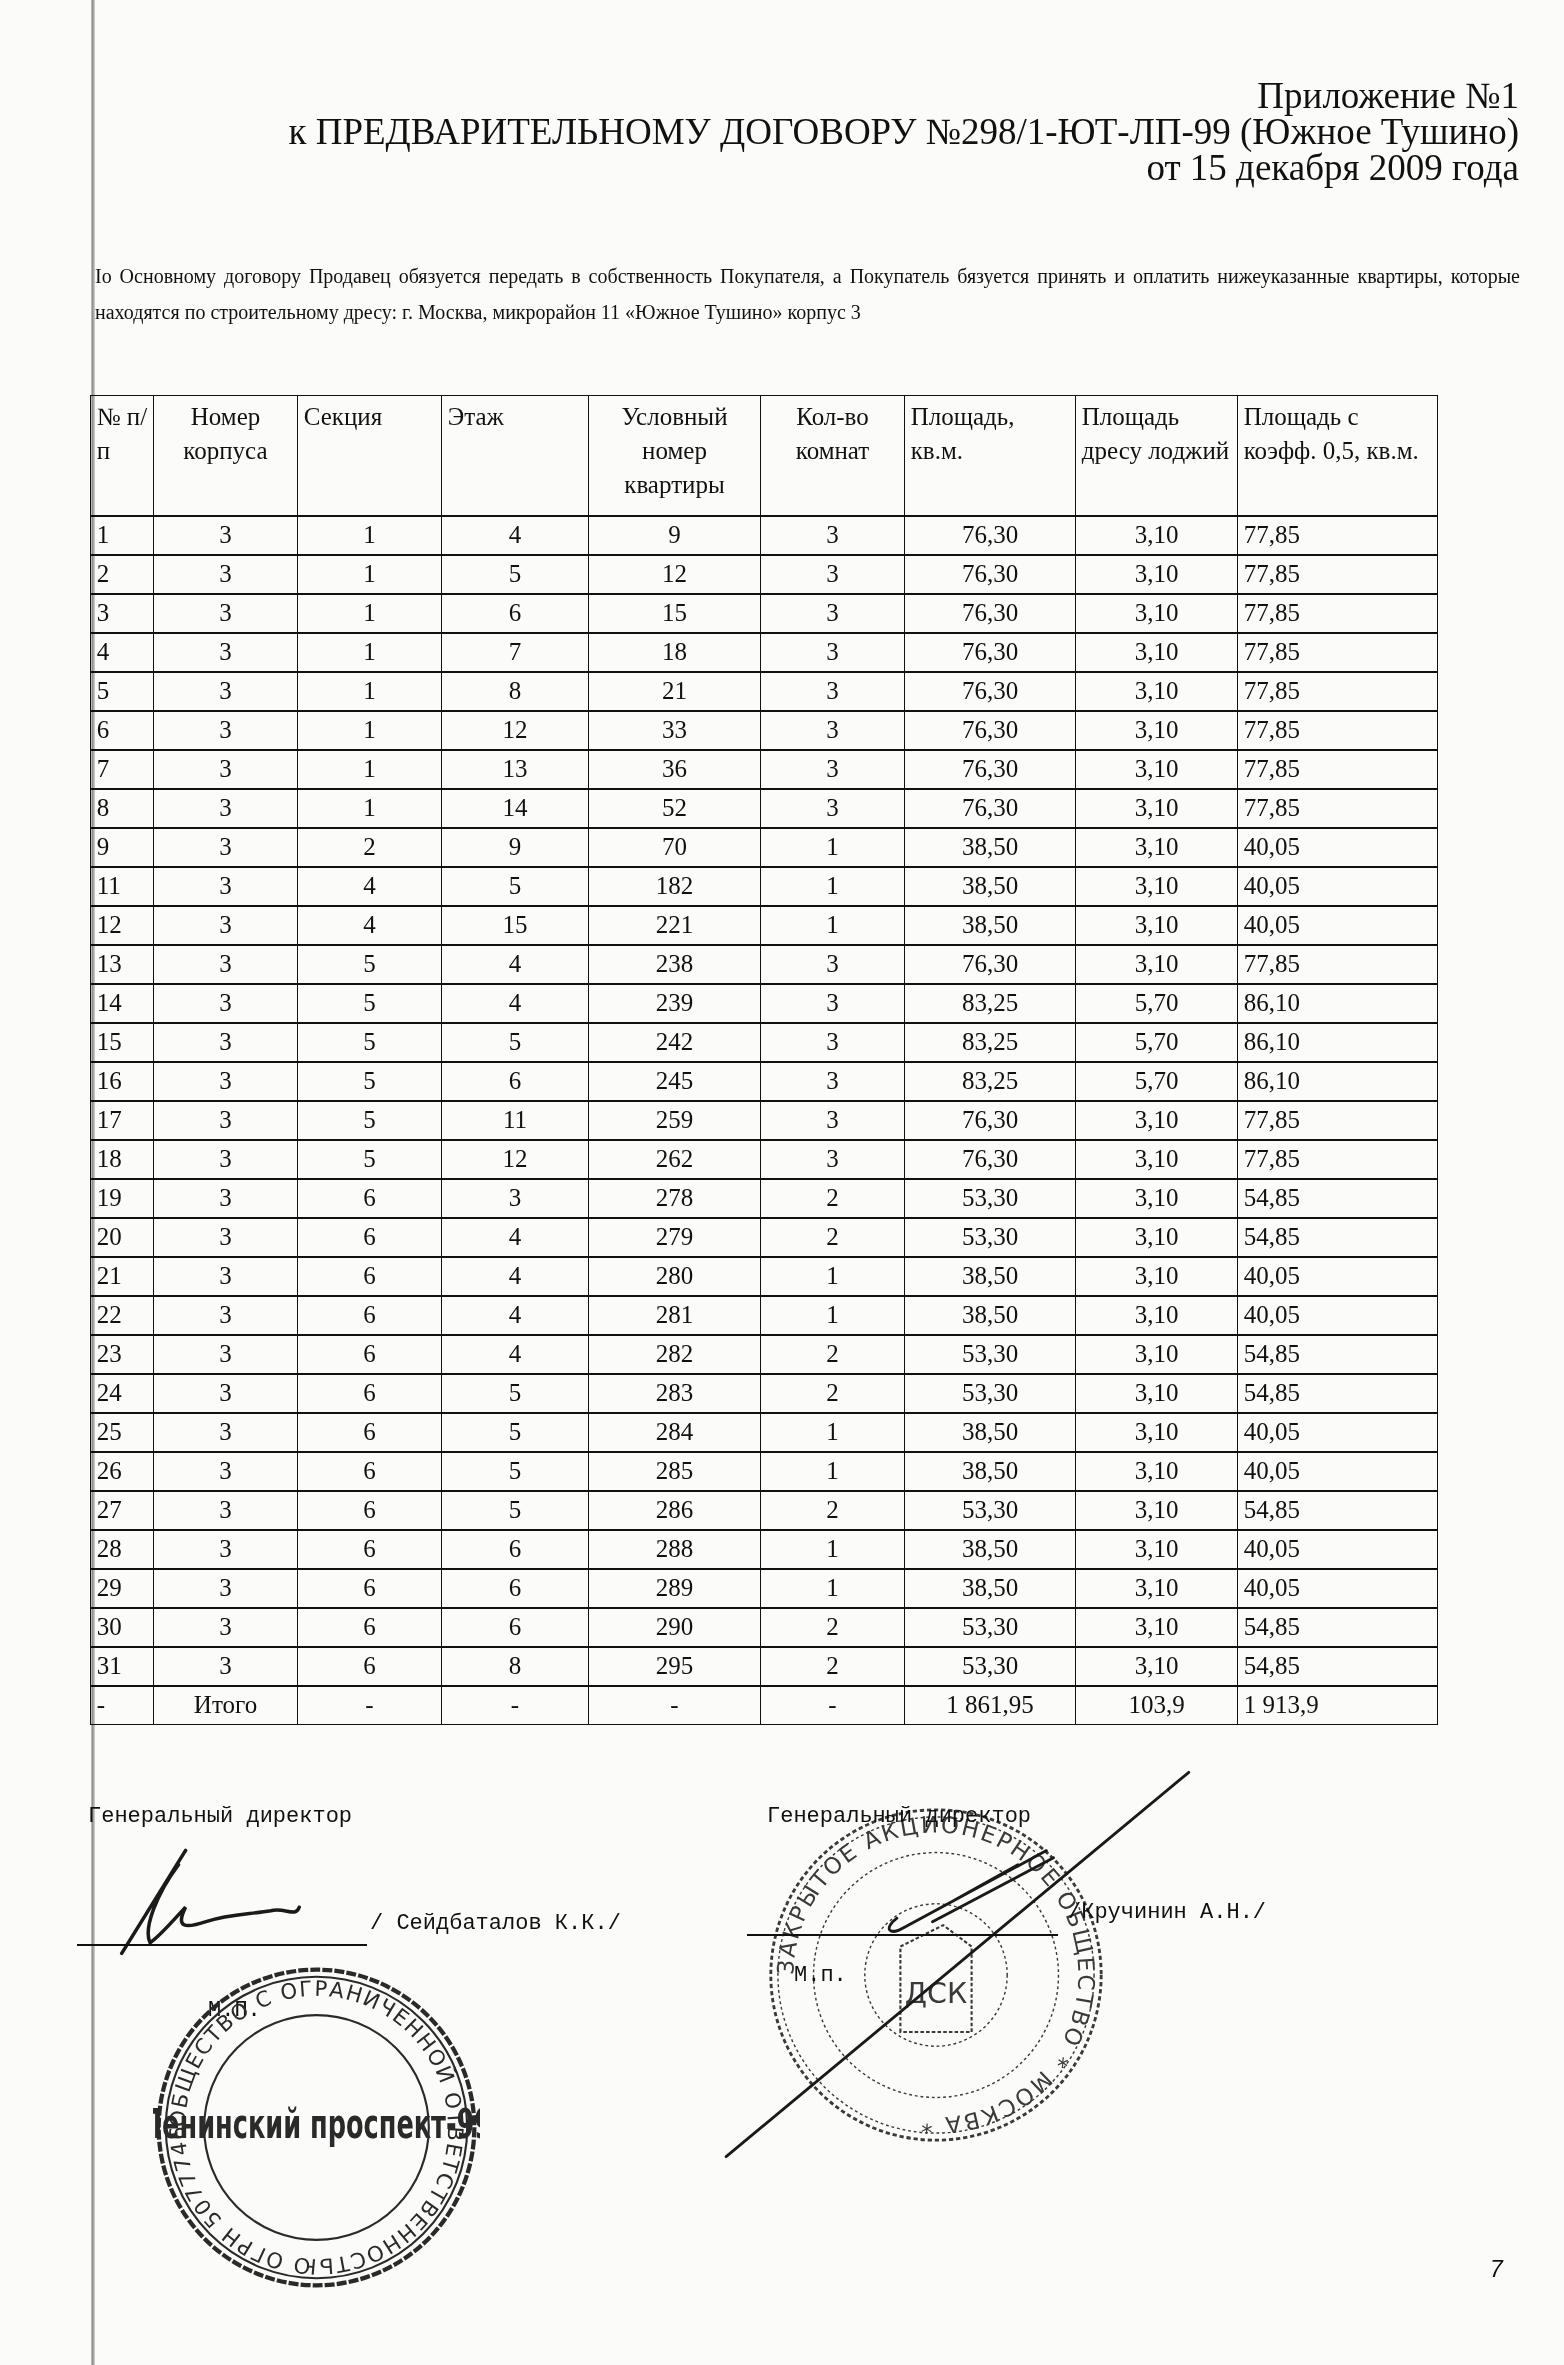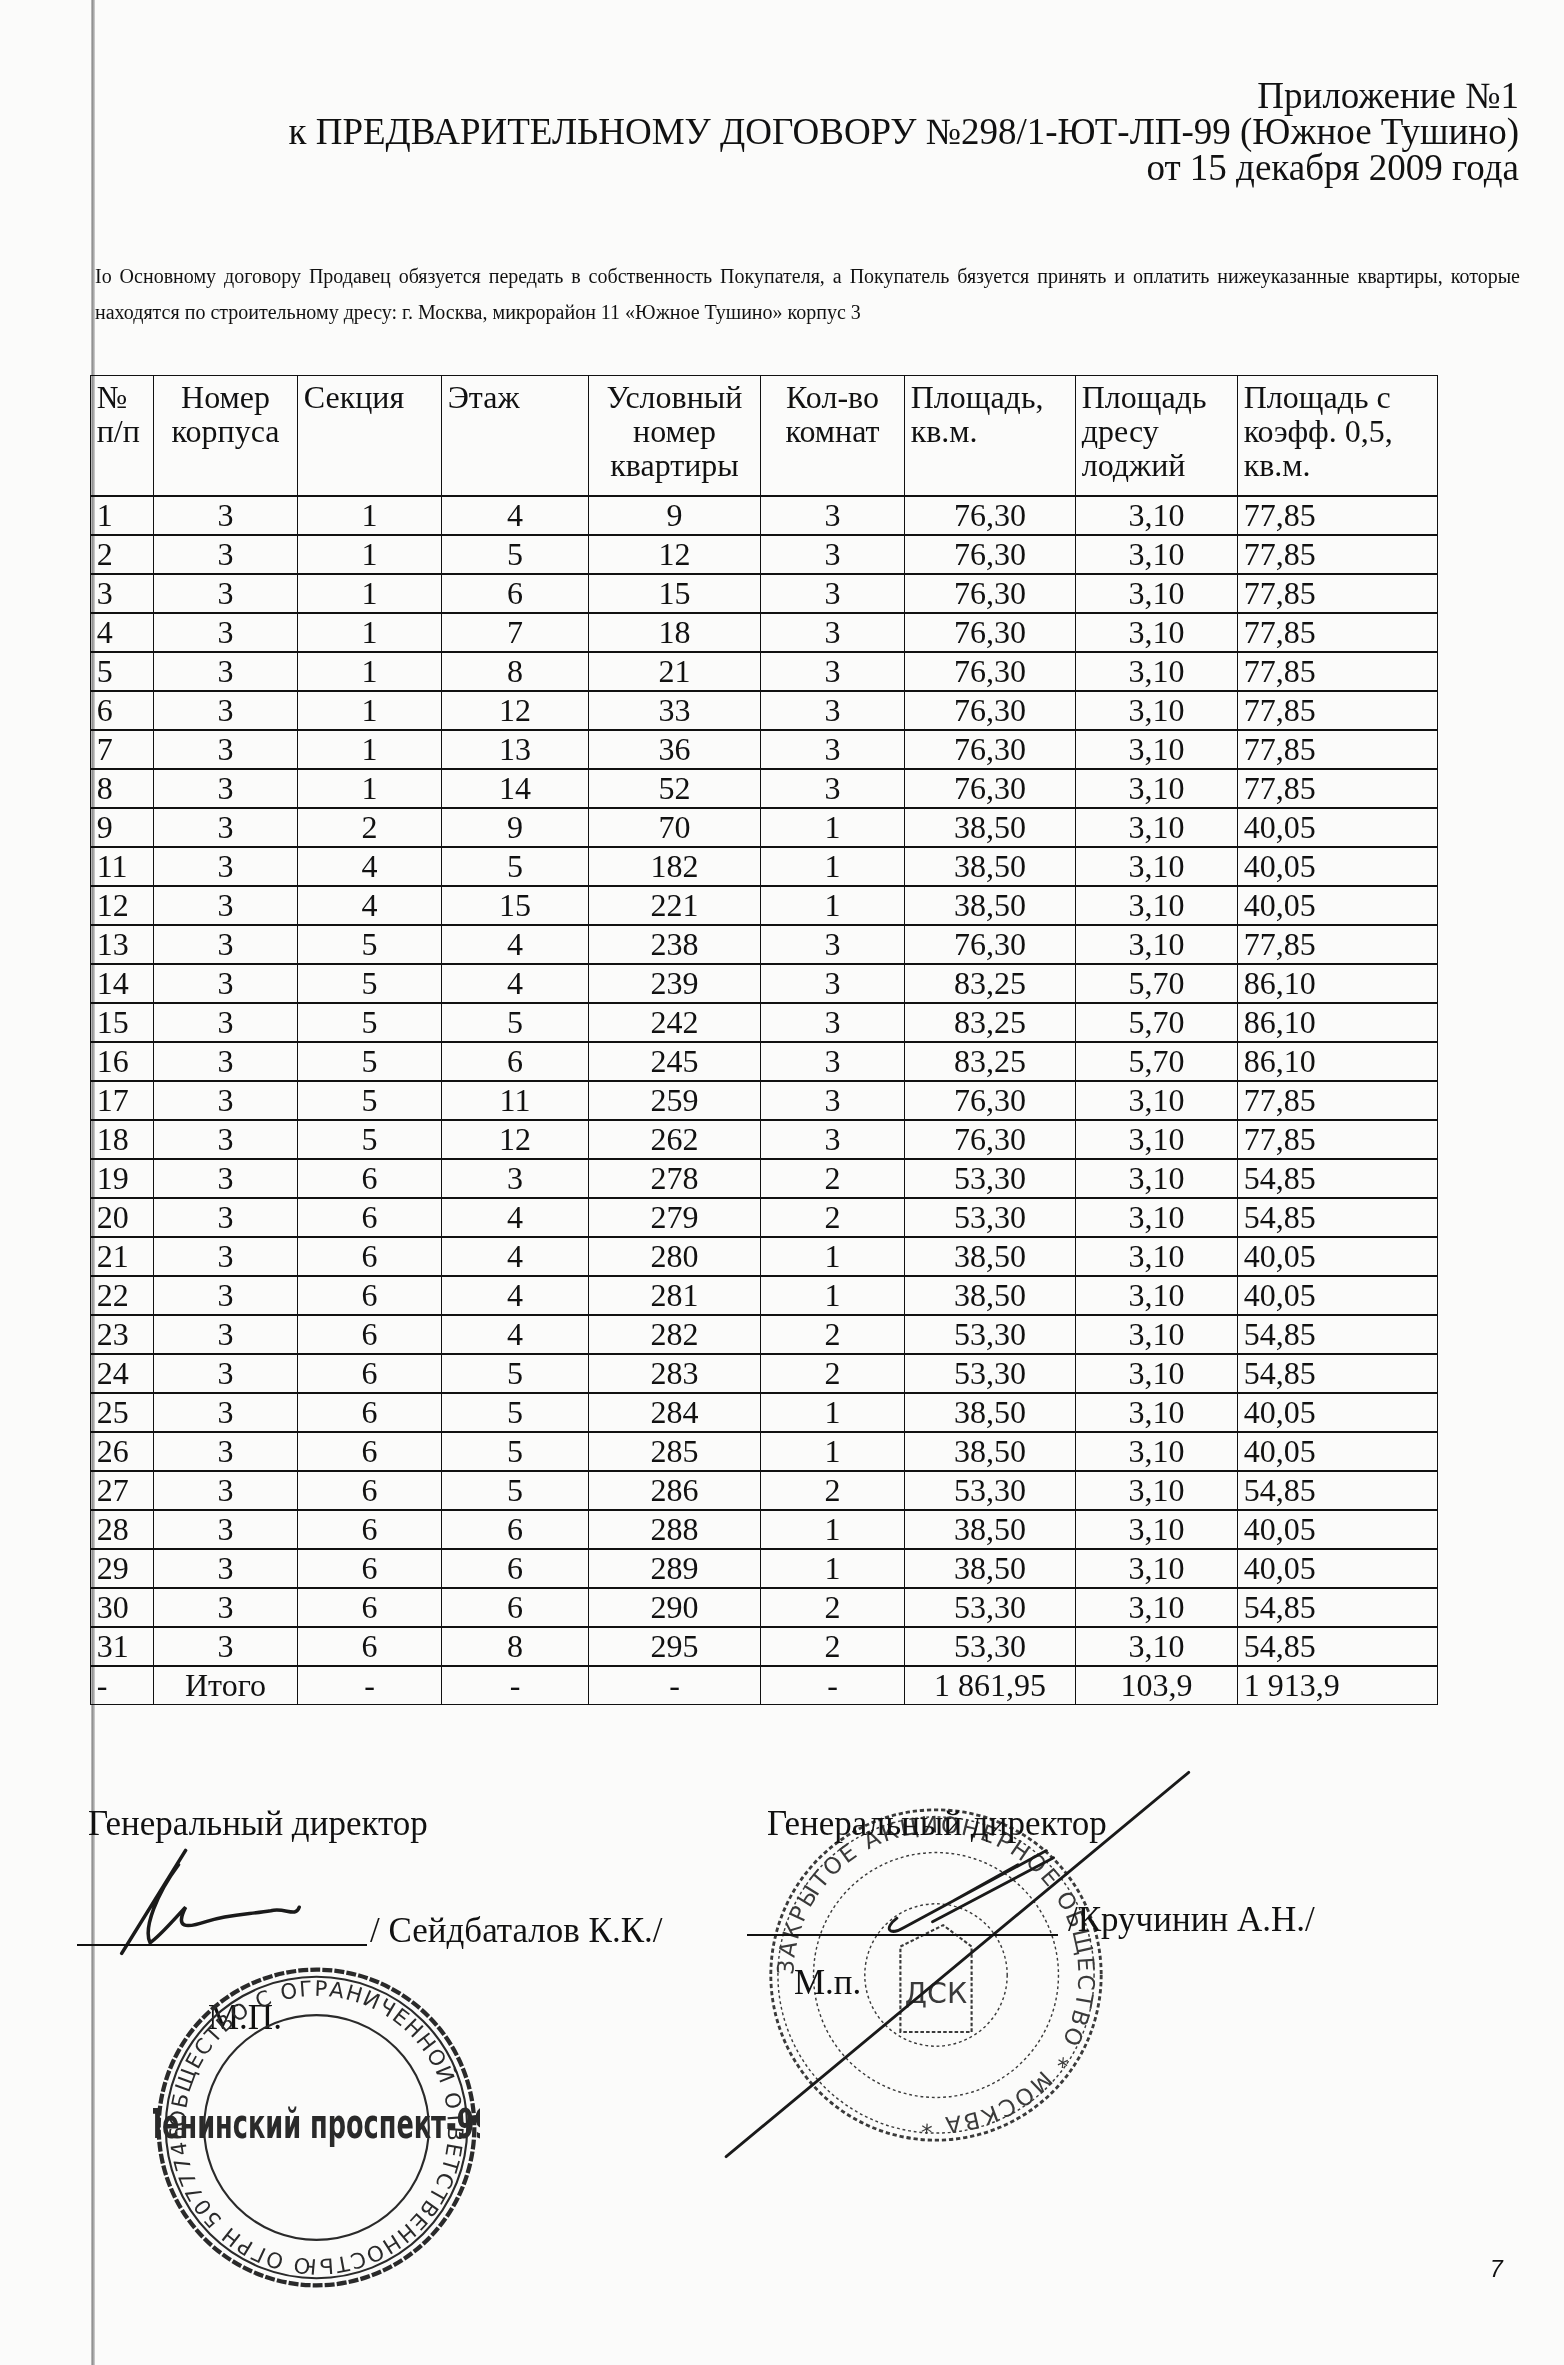--- a/index.html
+++ b/index.html
@@ -23,9 +23,9 @@
     text-align-last: left;
   }
   table.apartments {
-    position: absolute; left: 90px; top: 375px;
+    position: absolute; left: 90px; top: 395px;
     width: 1346px; border-collapse: collapse; table-layout: fixed;
-    font-size: 32px;
+    font-size: 25px;
     padding-left: 30px;
   }
   table.apartments th, table.apartments td {

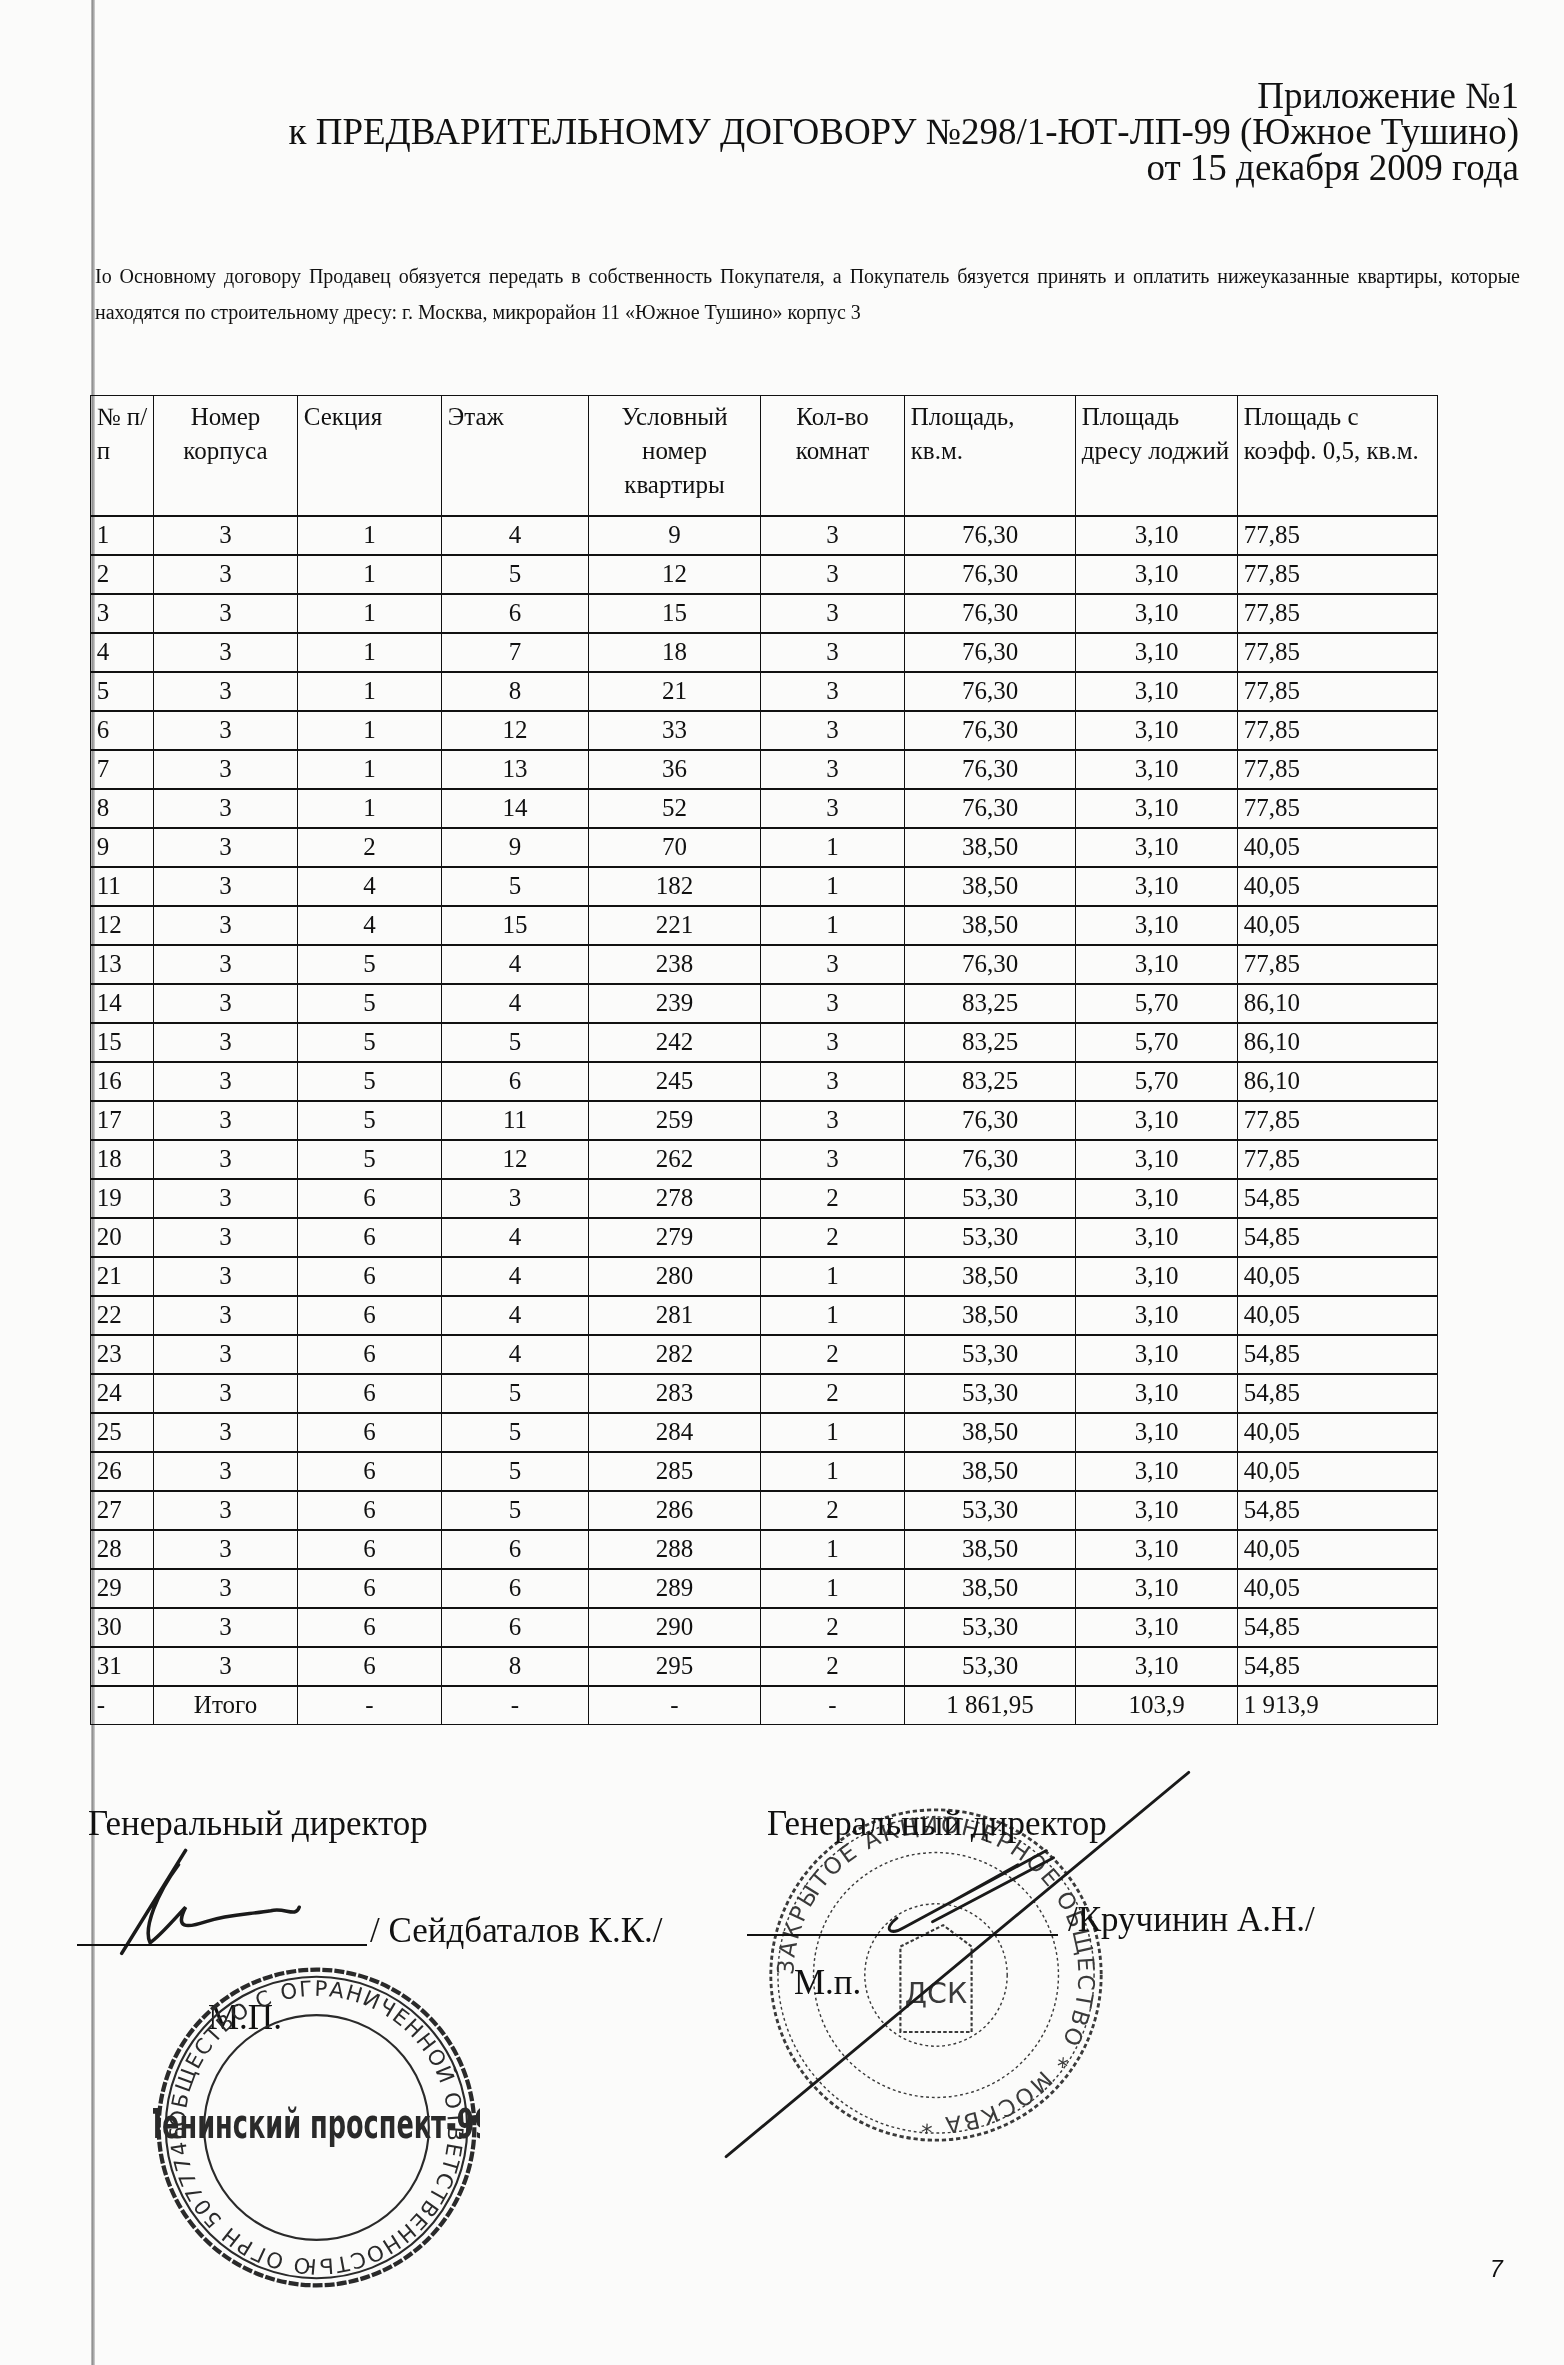--- a/index.html
+++ b/index.html
@@ -43,7 +43,7 @@
   table.apartments td.num-left { text-align: left; }
   table.apartments td.area { text-align: center; }
   table.apartments td.area-right { text-align: left; padding-right: 64px; margin-top: 32px; }
-  .sig-block { position: absolute; font-size: 35px; }
+  .sig-block { position: absolute; font-size: 22px; font-family: Liberation Mono, monospace; }
   .sig-title { position: absolute; white-space: nowrap; }
   .sig-line { position: absolute; height: 2.1px; background: #111; }
   .sig-name { position: absolute; white-space: nowrap; text-align: center; }

